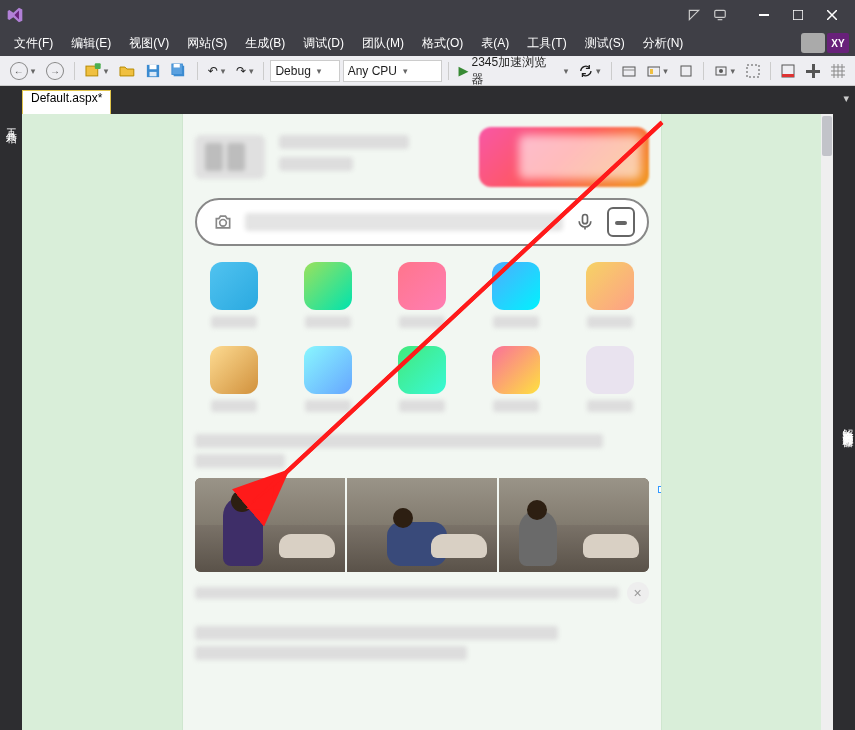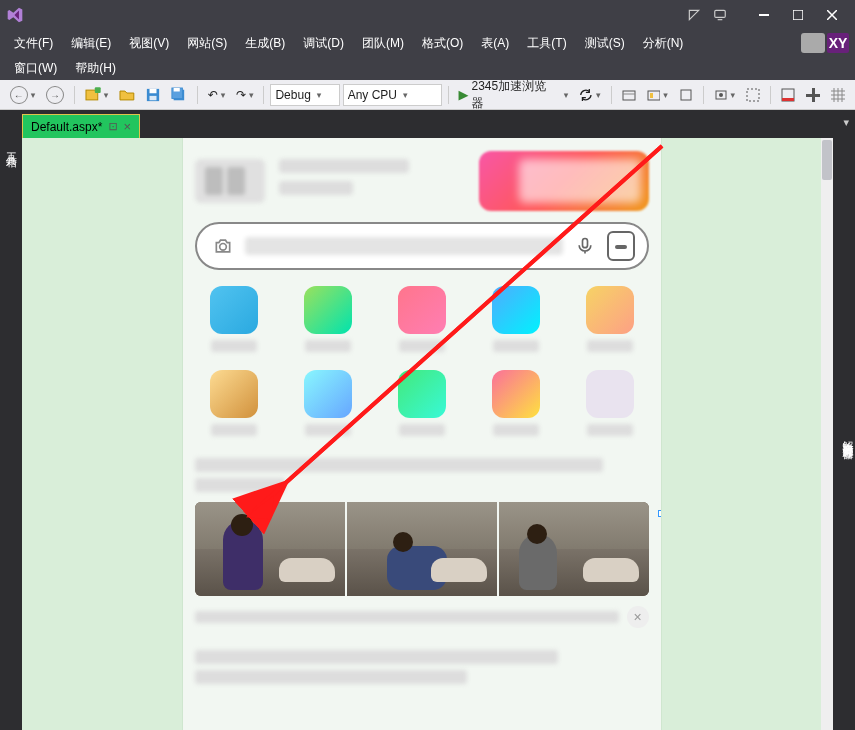--- a/index.html
+++ b/index.html
@@ -23,7 +23,7 @@
   .menu-item { padding: 2px 8px; cursor: pointer; }
   .menubar .spacer { flex: 1; }
   .avatar { width: 24px; height: 20px; background: #aaa; border-radius: 3px; }
-  .xy-badge { width: 22px; height: 20px; background: #68217a; color: #fff; font-size: 14px; font-weight: bold; display: flex; align-items: center; justify-content: center; border-radius: 2px; }
+  .xy-badge { width: 22px; height: 20px; background: #68217a; color: #fff; font-size: 10px; font-weight: bold; display: flex; align-items: center; justify-content: center; border-radius: 2px; }
 
   .menubar2 { height: 24px; background: #3f3f46; display: flex; align-items: center; color: #fff; font-size: 12px; padding: 0 6px; gap: 2px; }
 

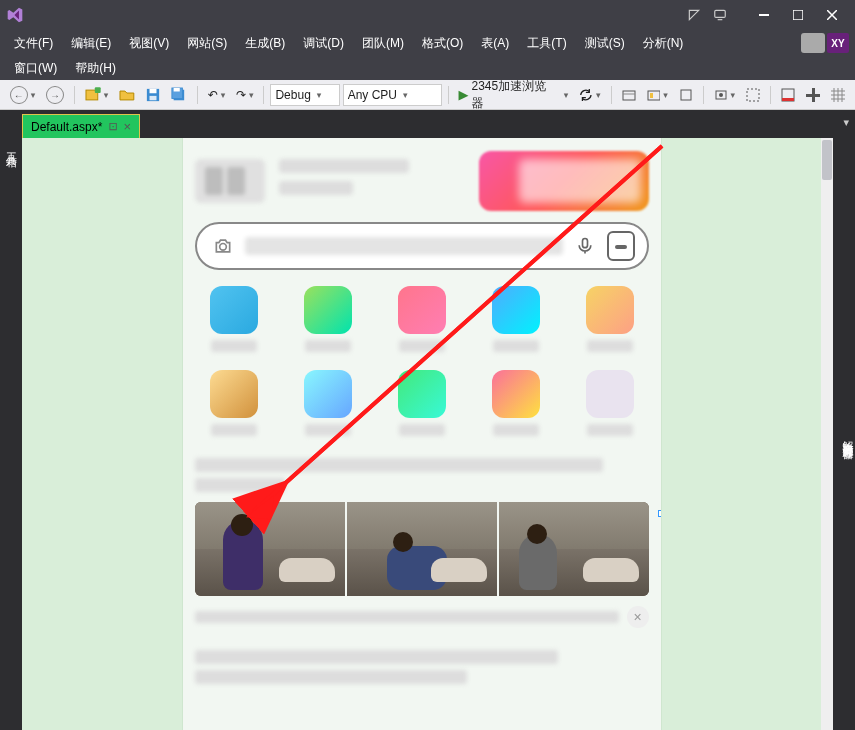--- a/index.html
+++ b/index.html
@@ -178,10 +178,6 @@
     <span class="xy-badge">XY</span>
   </div>
 
-  <div class="menubar2">
-    <span class="menu-item">窗口(W)</span>
-    <span class="menu-item">帮助(H)</span>
-  </div>
 
   <div class="toolbar">
     <span class="tb-btn">

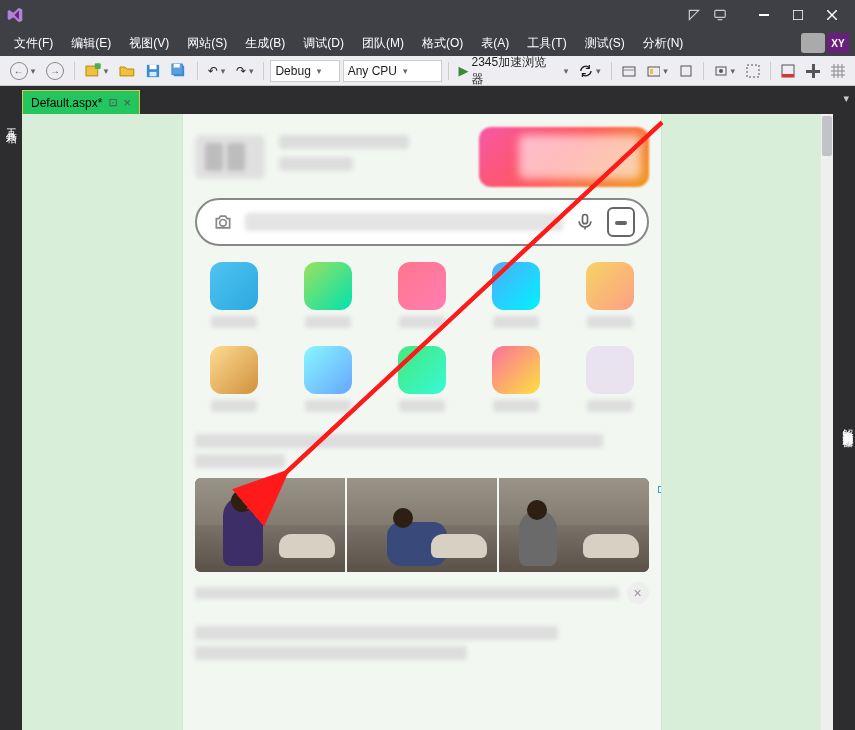--- a/index.html
+++ b/index.html
@@ -40,7 +40,7 @@
   
   .tabrow { height: 28px; background: #2d2d30; display: flex; align-items: flex-end; color: #fff; padding-left: 22px; position: relative; }
   .tab { height: 24px; background: #f5c500cc; background: #f4e9ae; border-top: 1px solid #e0c44c; border-left: 1px solid #e0c44c; border-right: 1px solid #e0c44c; color: #000; font-size: 12px; display: flex; align-items: center; padding: 0 8px; gap: 6px; }
-  .tab { background: #22c55e; }
+  .tab { background: #ffffff; flex-direction: column; }
   .tab .pin { color: #555; font-size: 11px; }
   .tab .close { color: #555; font-size: 13px; cursor: pointer; }
   .tabrow .right { position: absolute; right: 6px; top: 6px; color: #ccc; font-size: 11px; }

